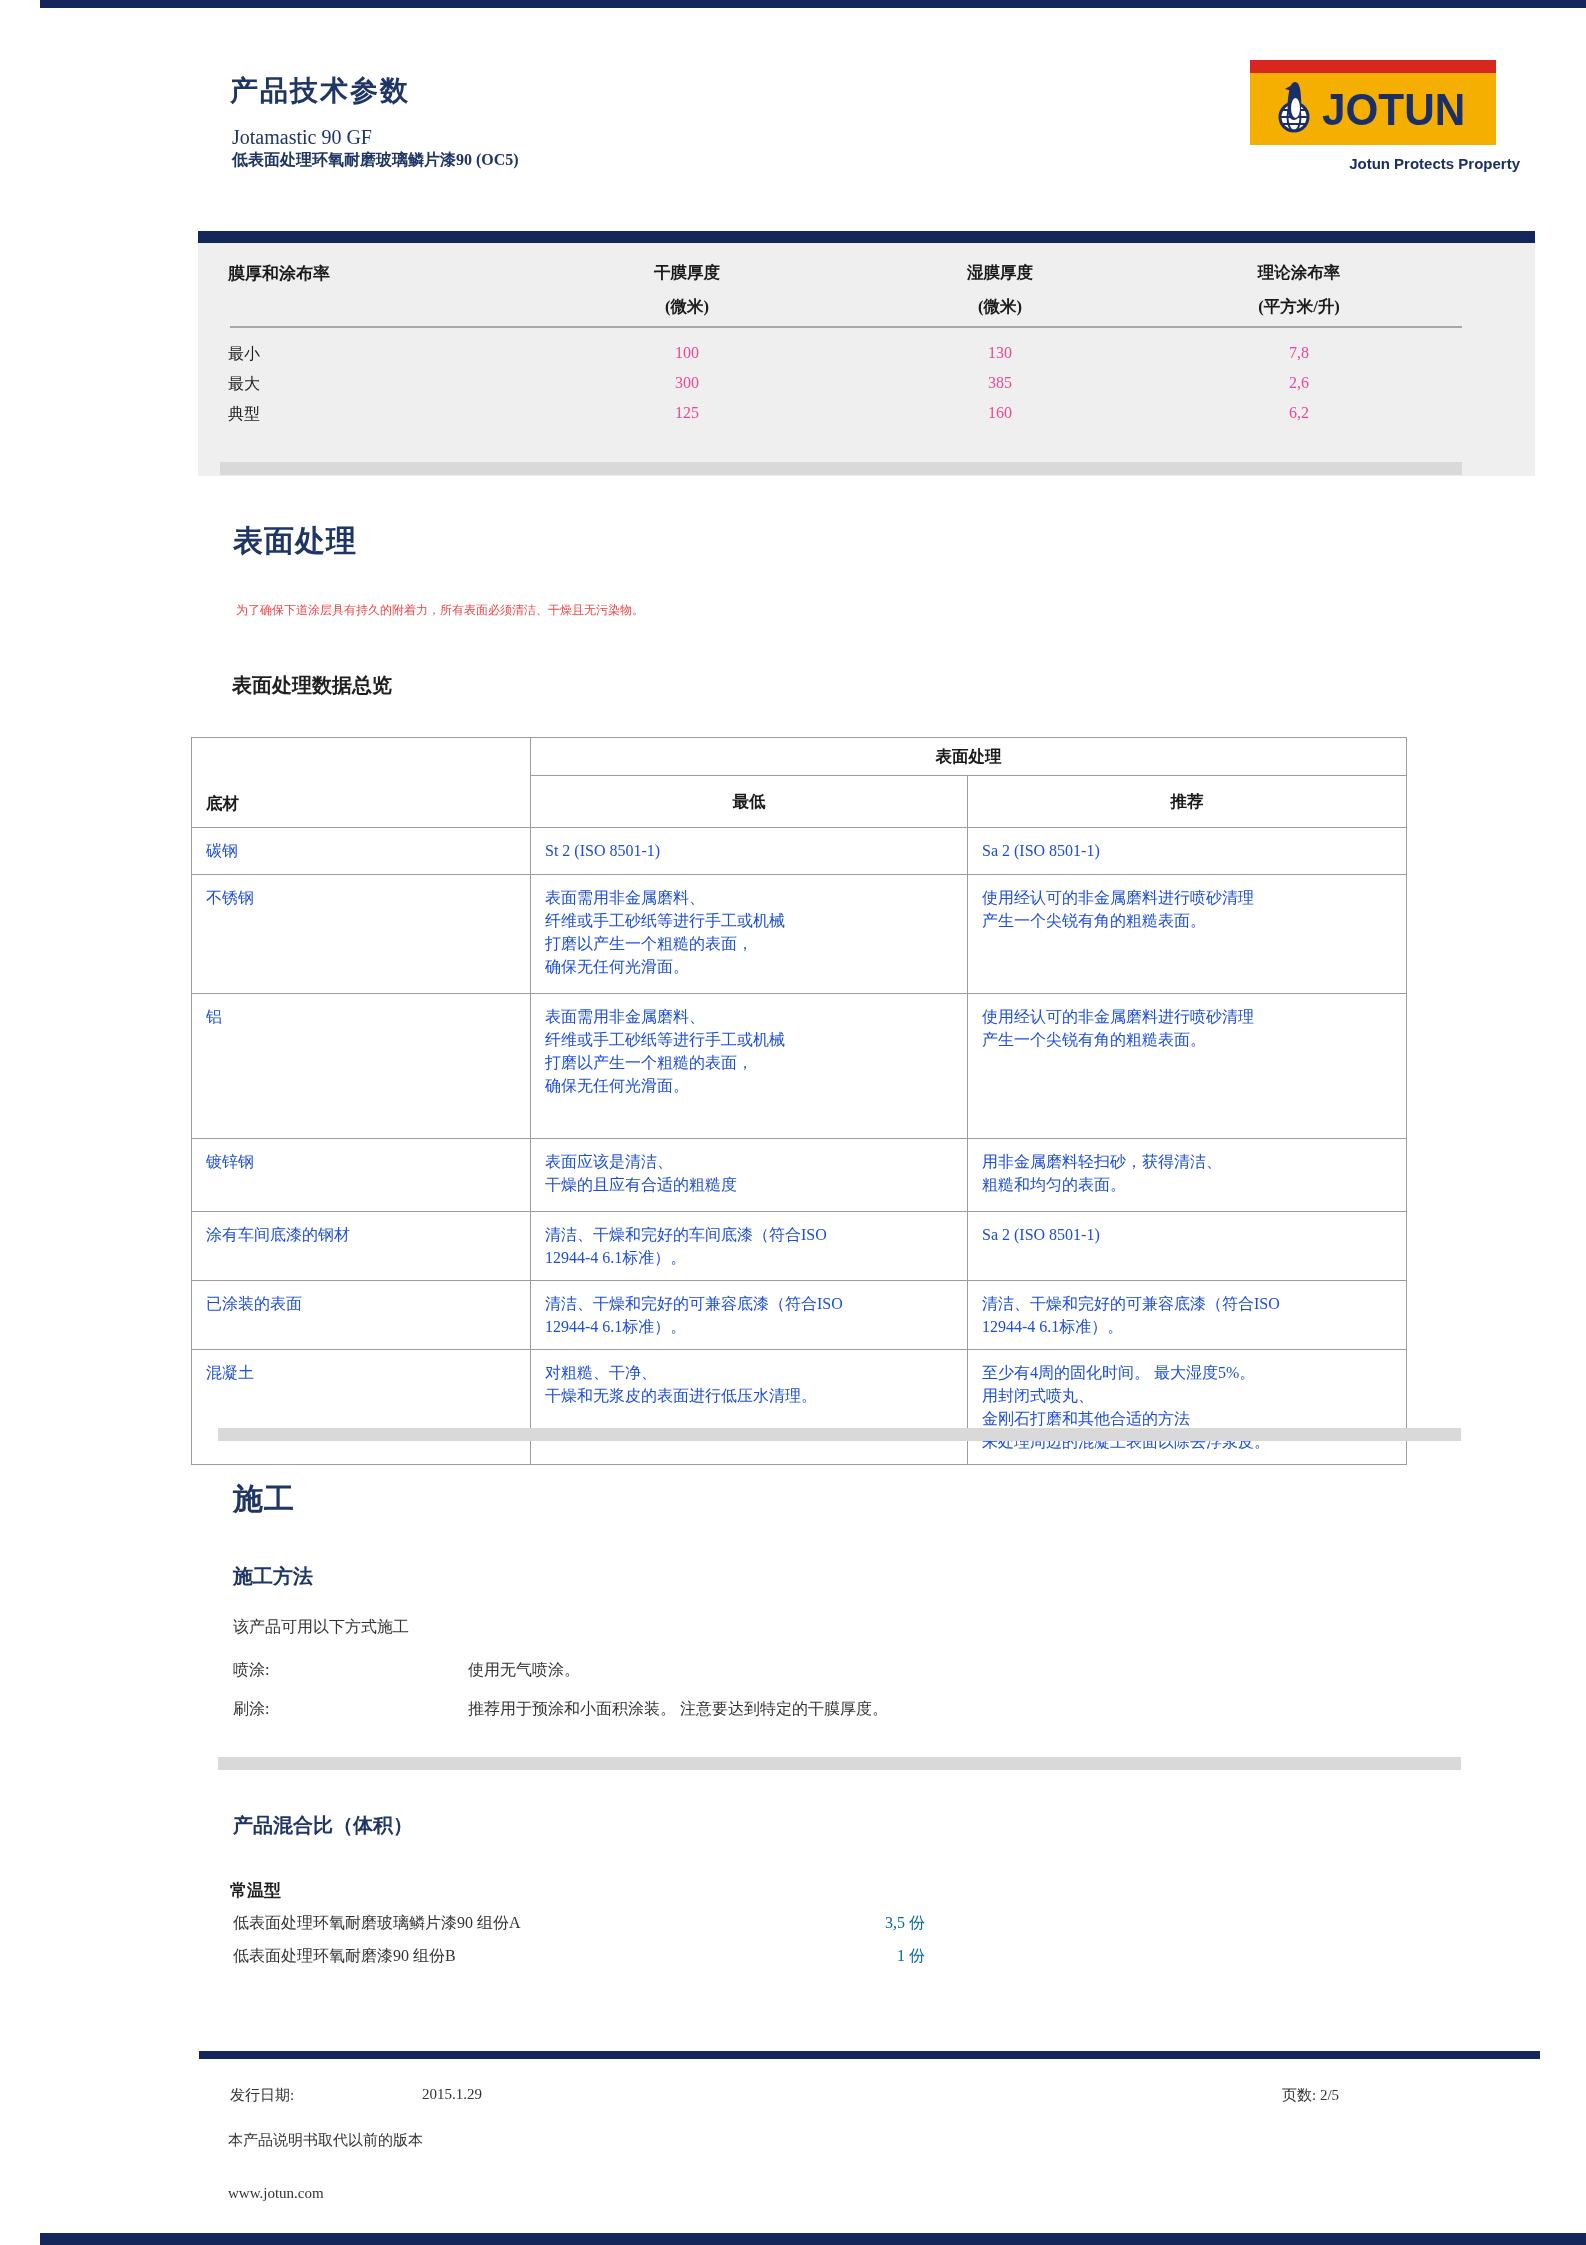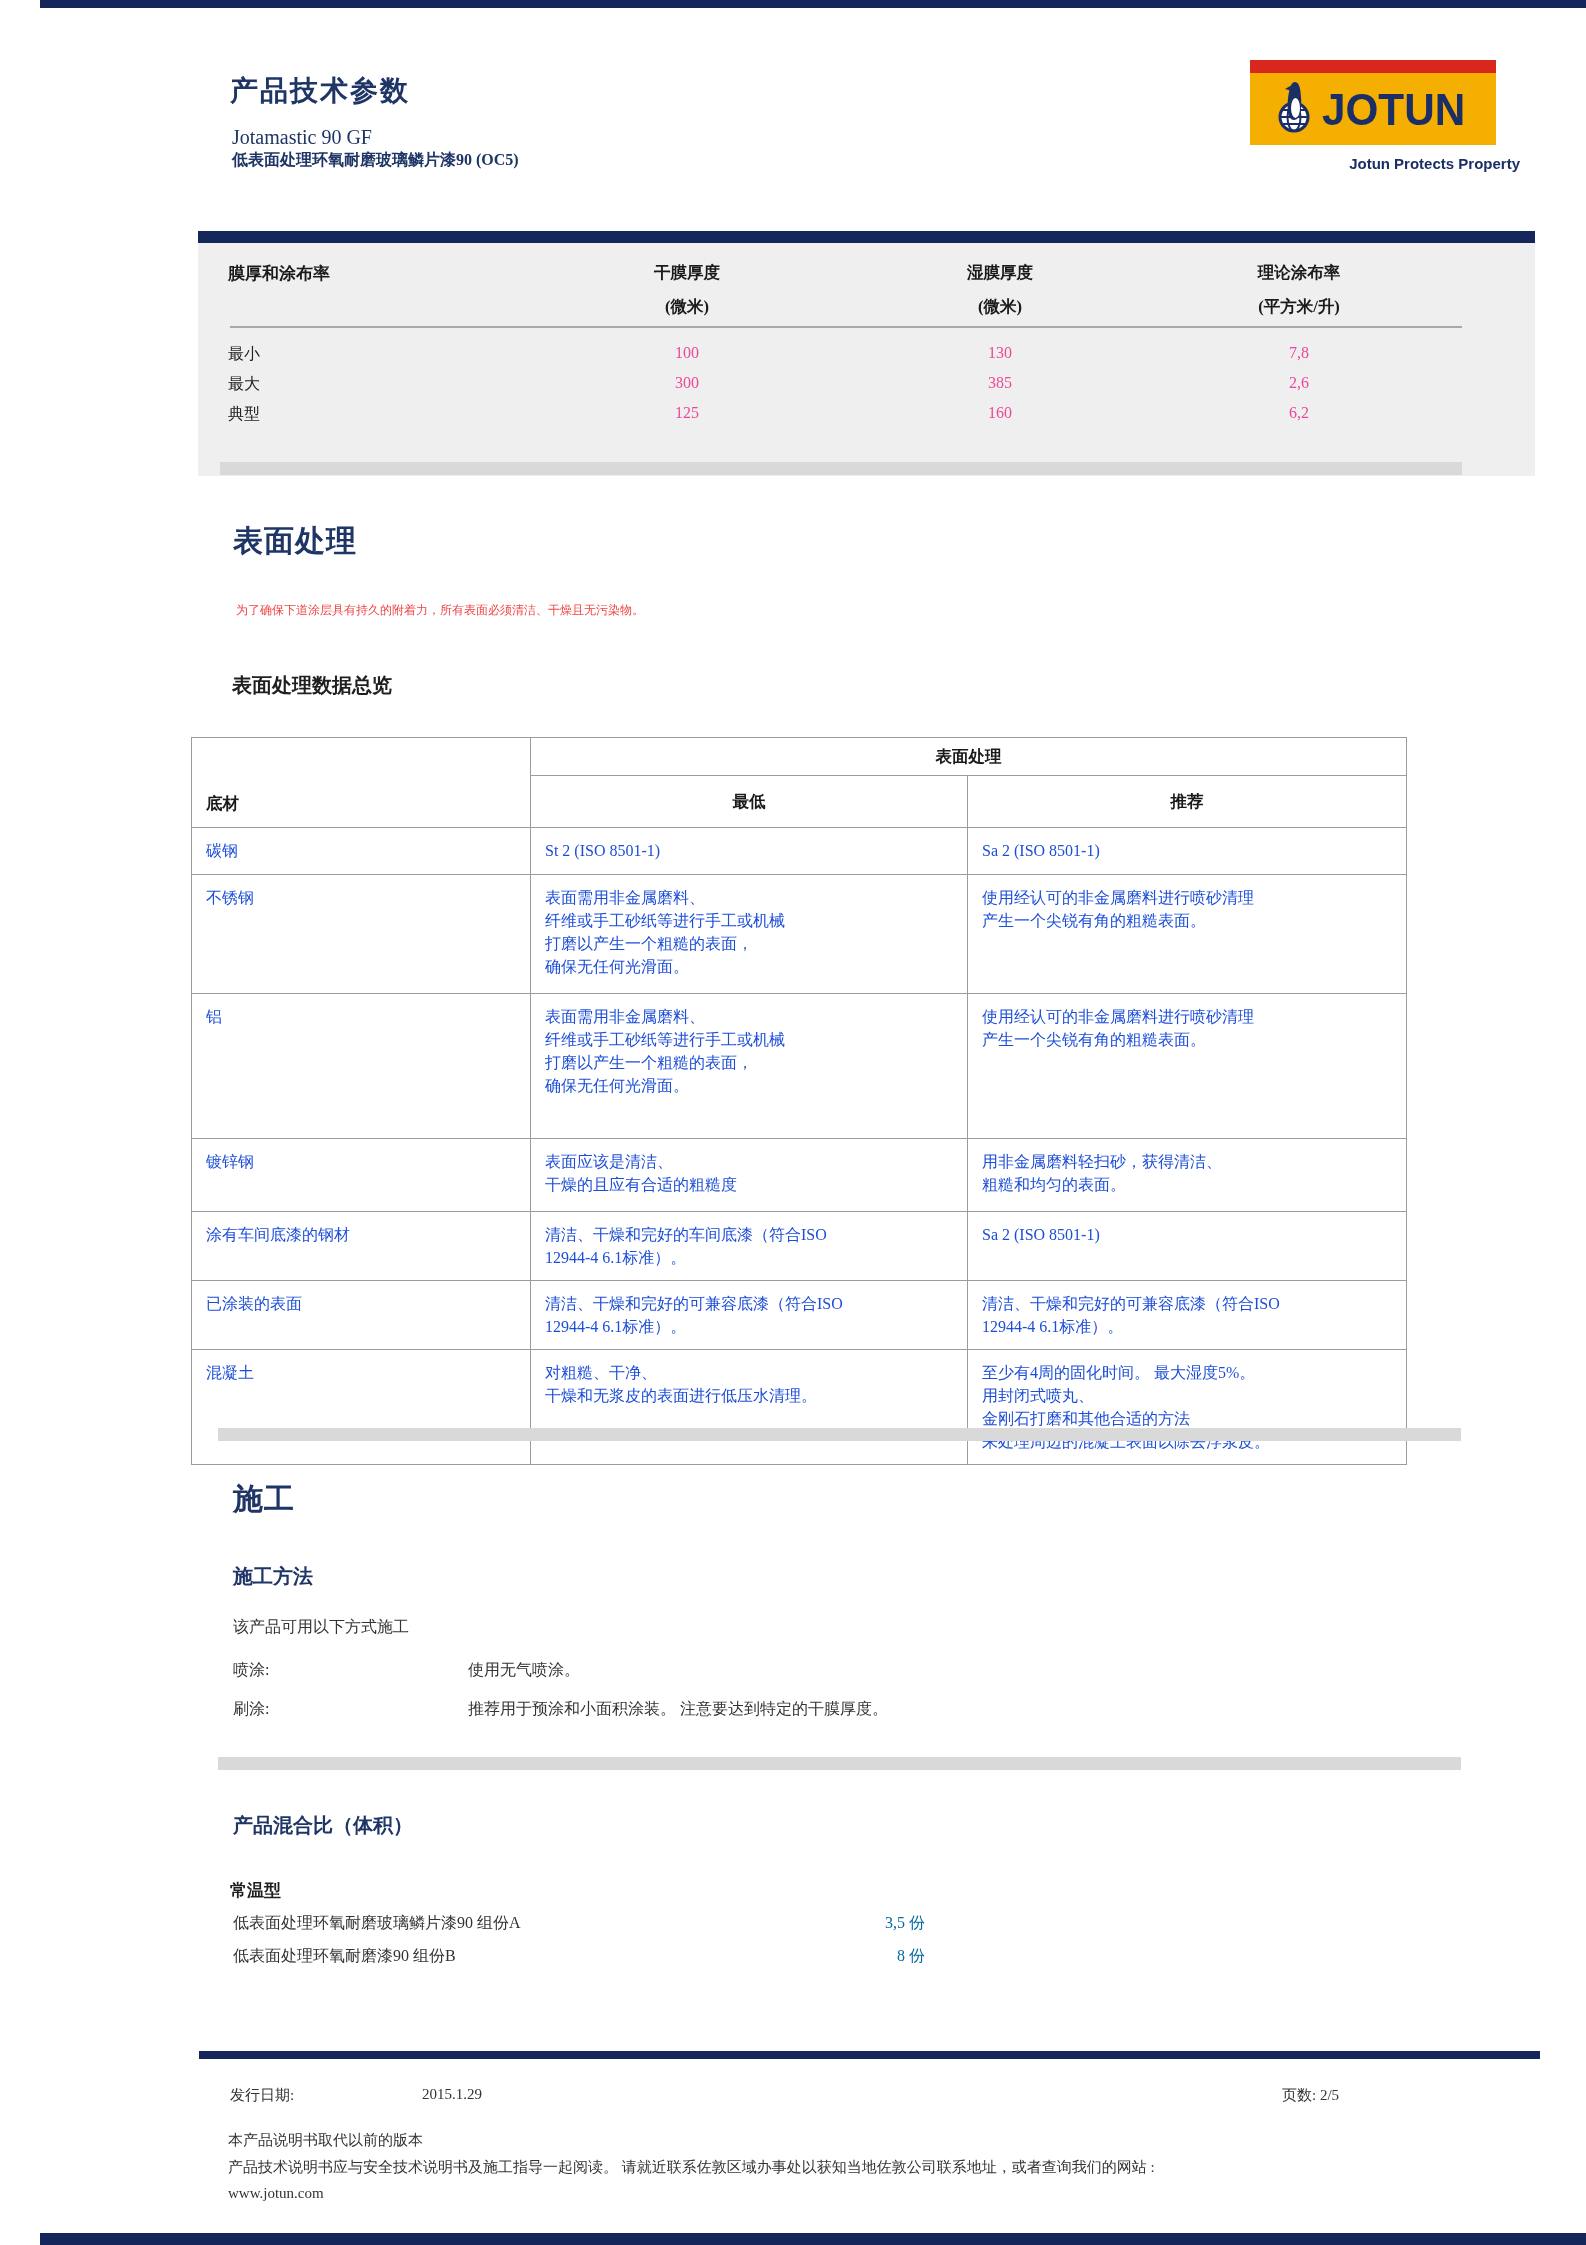--- a/index.html
+++ b/index.html
@@ -246,7 +246,7 @@
   <div class="abs mix-name mixY1">低表面处理环氧耐磨玻璃鳞片漆90 组份A</div>
   <div class="abs mix-ratio mixY1">3,5 份</div>
   <div class="abs mix-name mixY2">低表面处理环氧耐磨漆90 组份B</div>
-  <div class="abs mix-ratio mixY2">8 份</div>
+  <div class="abs mix-ratio mixY2">1 份</div>
 
   <div class="abs footer-rule"></div>
   <div class="abs f-text f-issue-label">发行日期:</div>

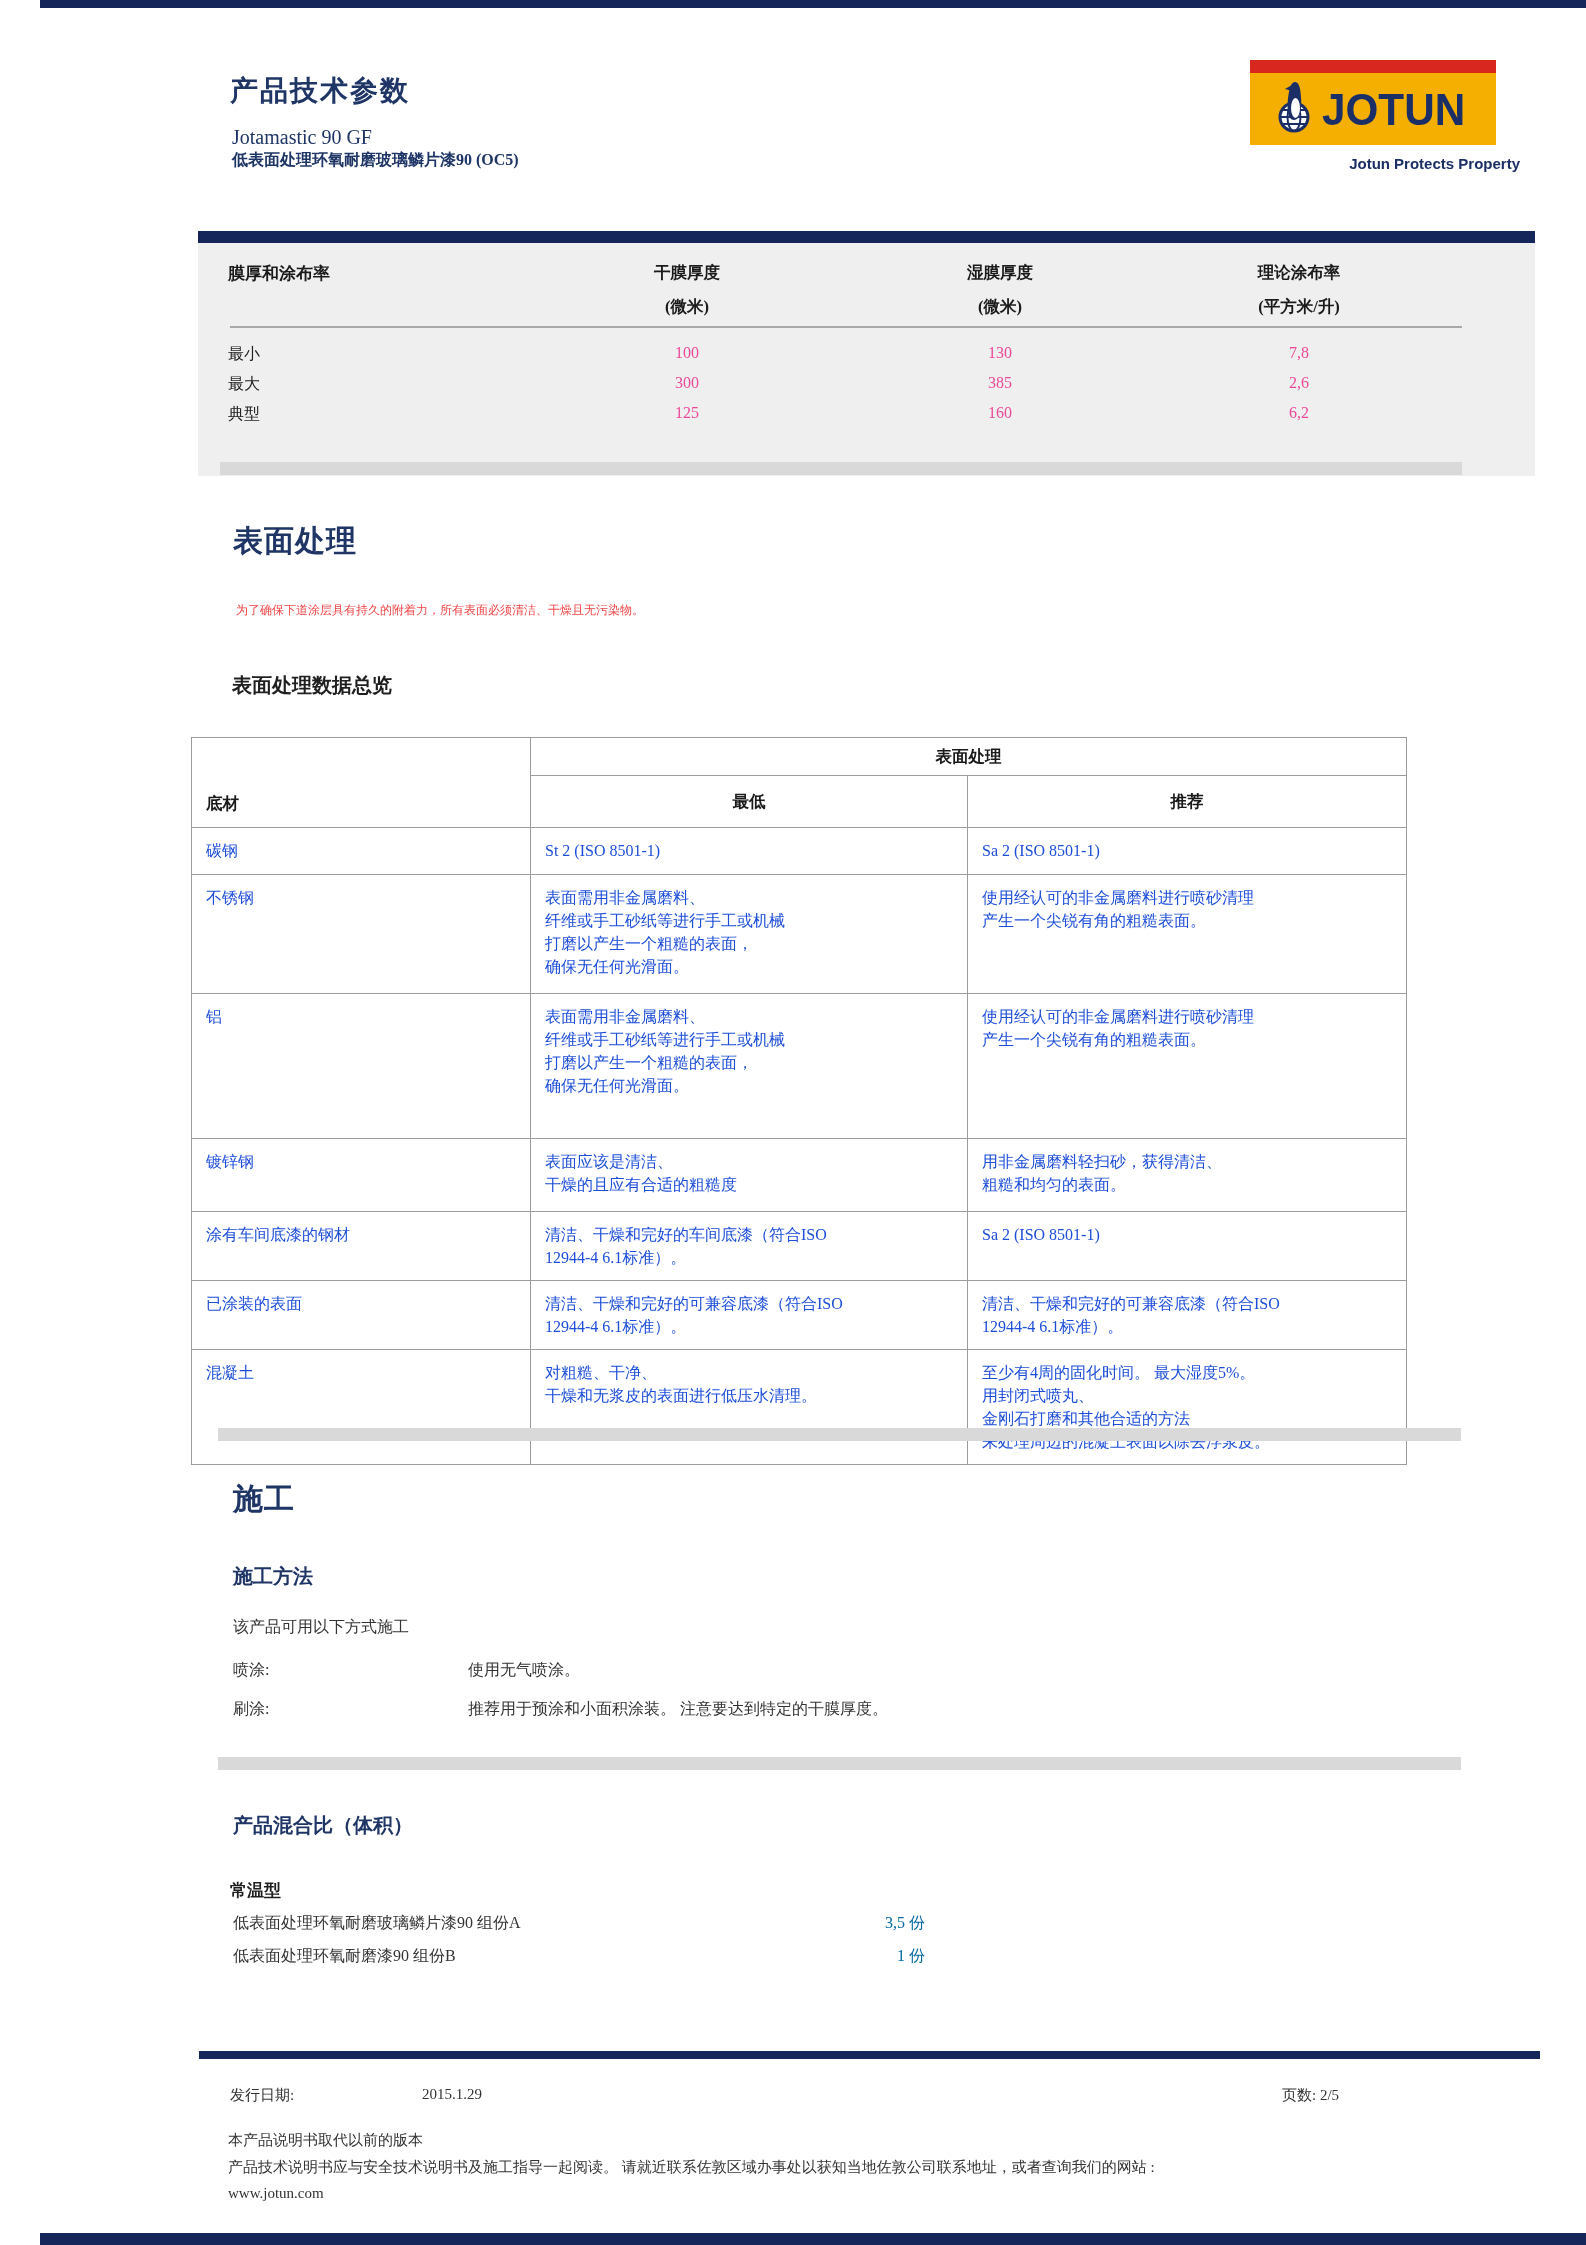--- a/index.html
+++ b/index.html
@@ -253,7 +253,6 @@
   <div class="abs f-text f-issue-date">2015.1.29</div>
   <div class="abs f-text f-page">页数: 2/5</div>
   <div class="abs f-text f-note1">本产品说明书取代以前的版本</div>
-  <div class="abs f-text f-note2">产品技术说明书应与安全技术说明书及施工指导一起阅读。 请就近联系佐敦区域办事处以获知当地佐敦公司联系地址，或者查询我们的网站 :</div>
   <div class="abs f-text f-site">www.jotun.com</div>
 
   <div class="abs bottom-border"></div>

